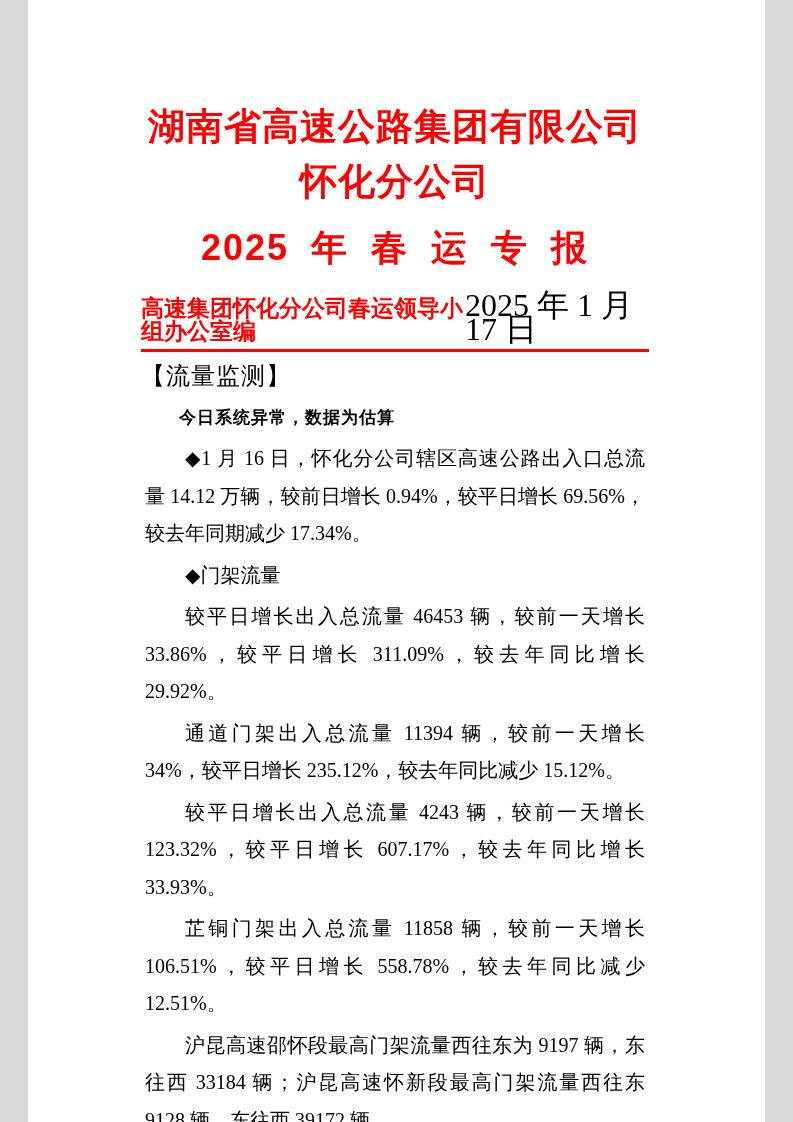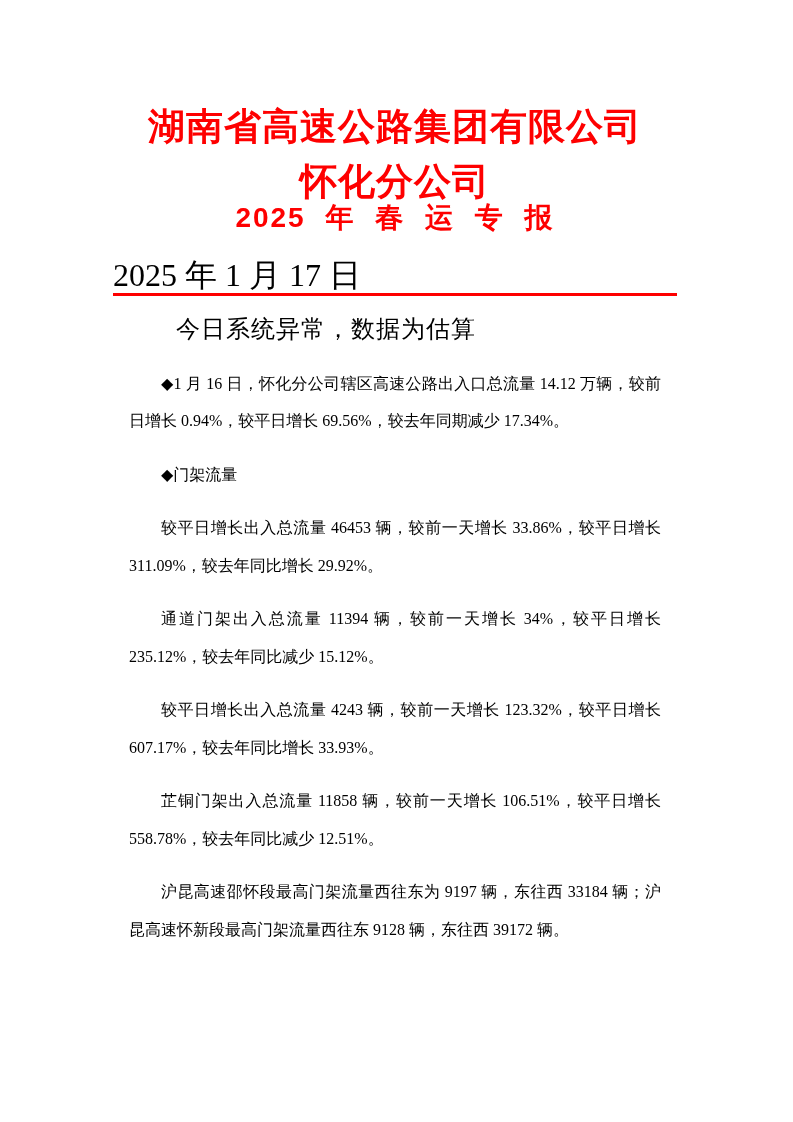--- a/index.html
+++ b/index.html
@@ -11,7 +11,7 @@
   html,body{margin:0;padding:0;background:#d9d9d9;}
   .page{
     position:relative;
-    width:793px;height:1122px;
+    width:737px;height:1122px;
     margin:0 auto;
     background:var(--page-bg);
     padding:108px 116px 0 113px;

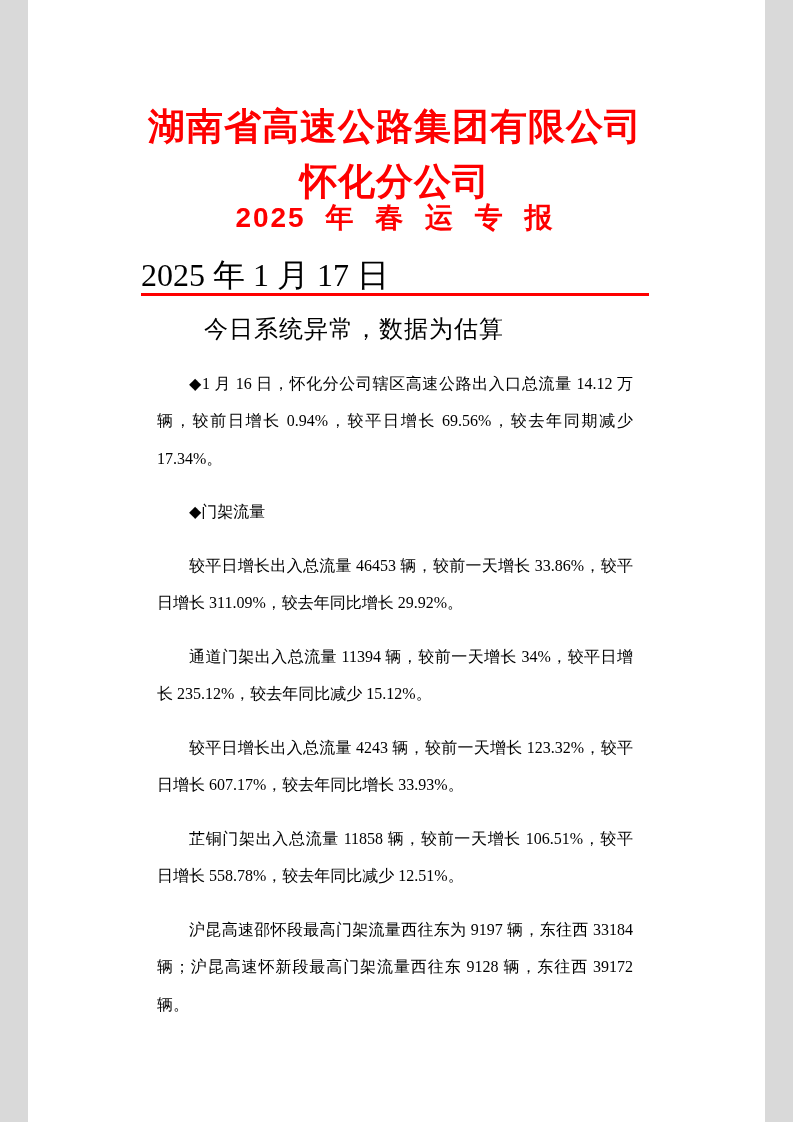--- a/index.html
+++ b/index.html
@@ -30,7 +30,8 @@
   }
   .title.second{margin-top:18px;}
   .title.report{
-    font-size:28px;
+    margin-top:30px;
+    font-size:36px;
     line-height:36px;
     word-spacing:10px;
     letter-spacing:2px;

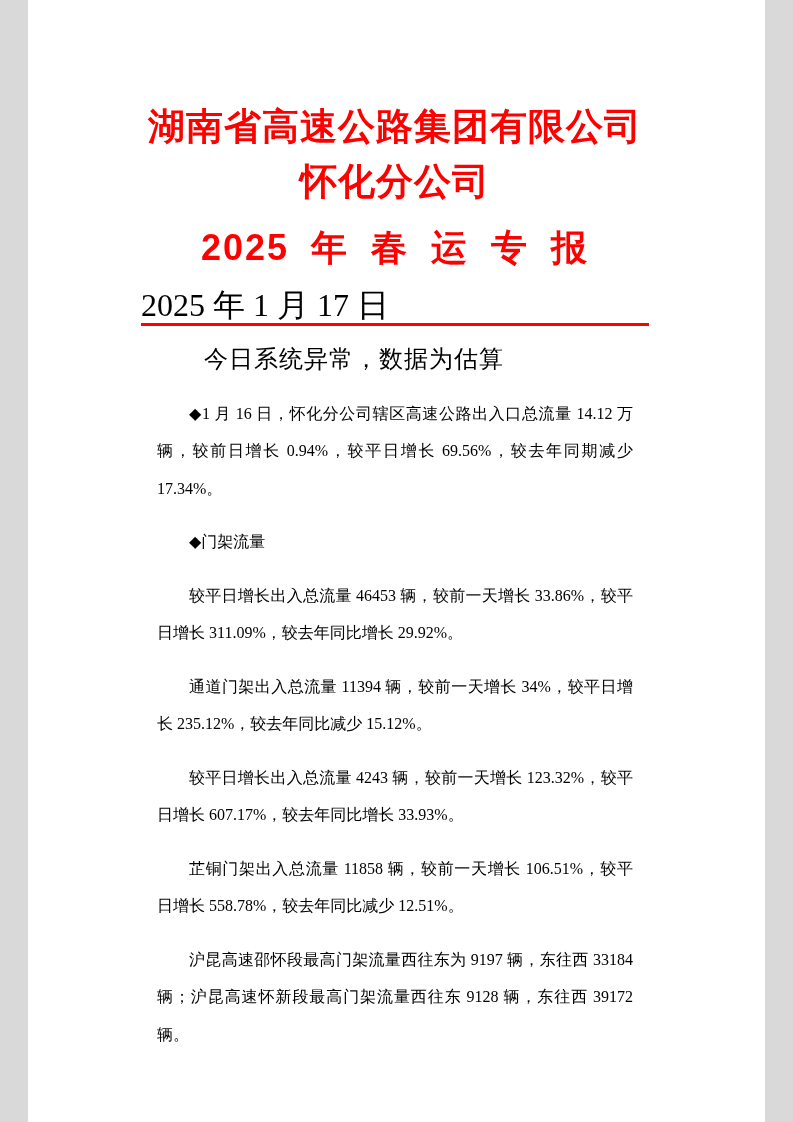--- a/index.html
+++ b/index.html
@@ -113,6 +113,7 @@
 
 
   <div class="editor-line">
+    <span class="editor">高速集团怀化分公司春运领导小组办公室编</span>
     <span class="date">2025 年 1 月 17 日</span>
   </div>
 

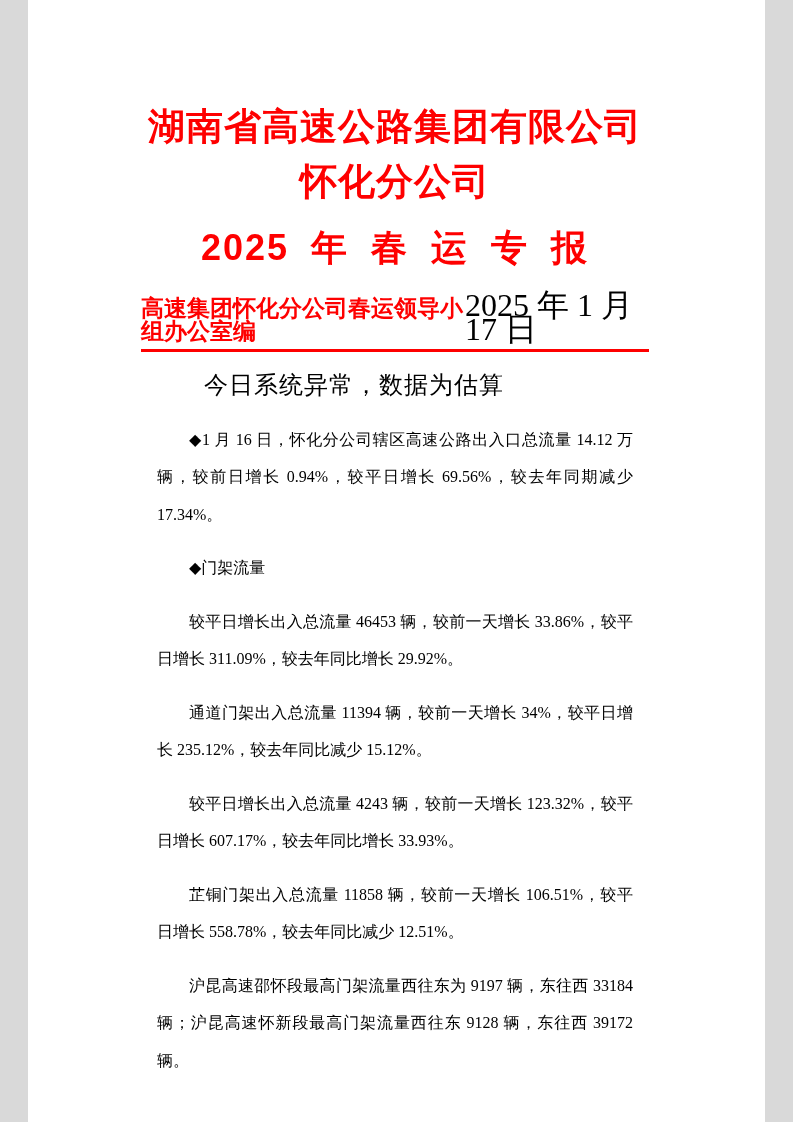--- a/index.html
+++ b/index.html
@@ -119,6 +119,7 @@
 
   <div class="flow">
 
+    <div class="section-heading">【流量监测】</div>
 
     <p class="note">今日系统异常，数据为估算</p>
 

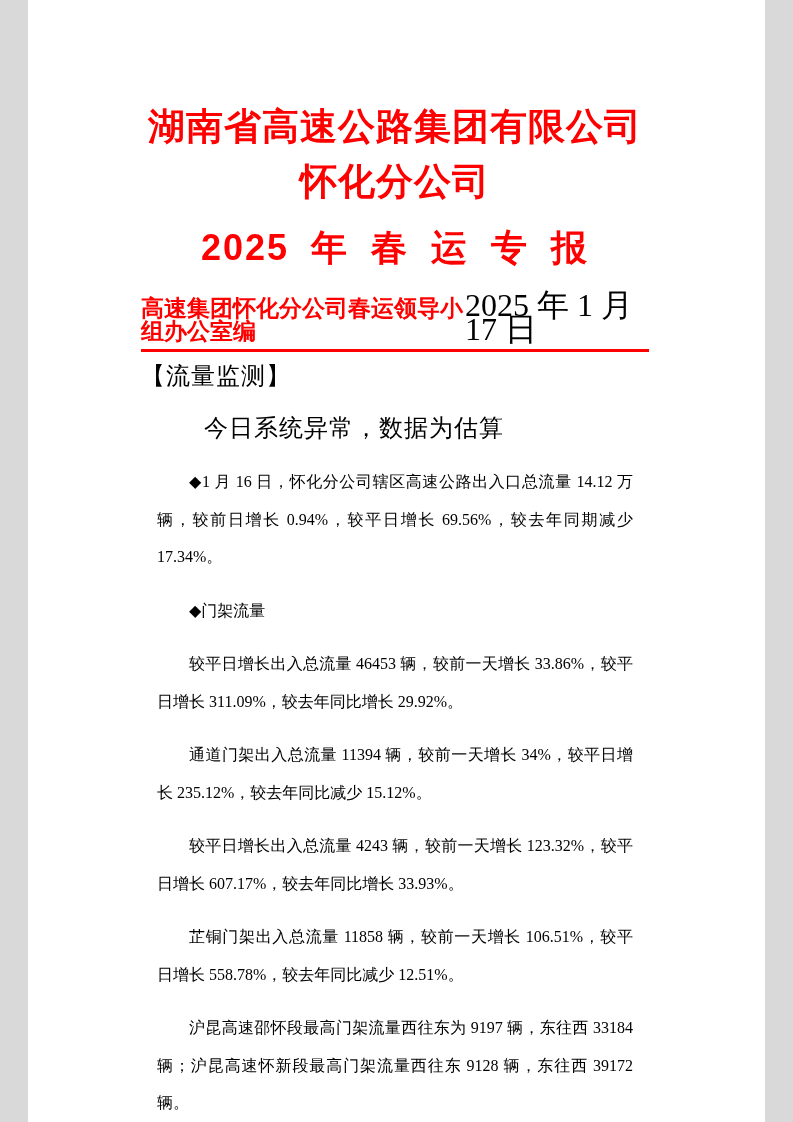--- a/index.html
+++ b/index.html
@@ -79,11 +79,11 @@
     letter-spacing:1px;
   }
   .note{
-    margin:15px;
+    margin:4px;
     color:var(--text);
     font-family:"Liberation Serif","DejaVu Serif",serif;
-    font-weight:normal;
-    font-size:24px;
+    font-weight:bold;
+    font-size:17px;
     line-height:37.5px;
     text-indent:2em;
     letter-spacing:1px;

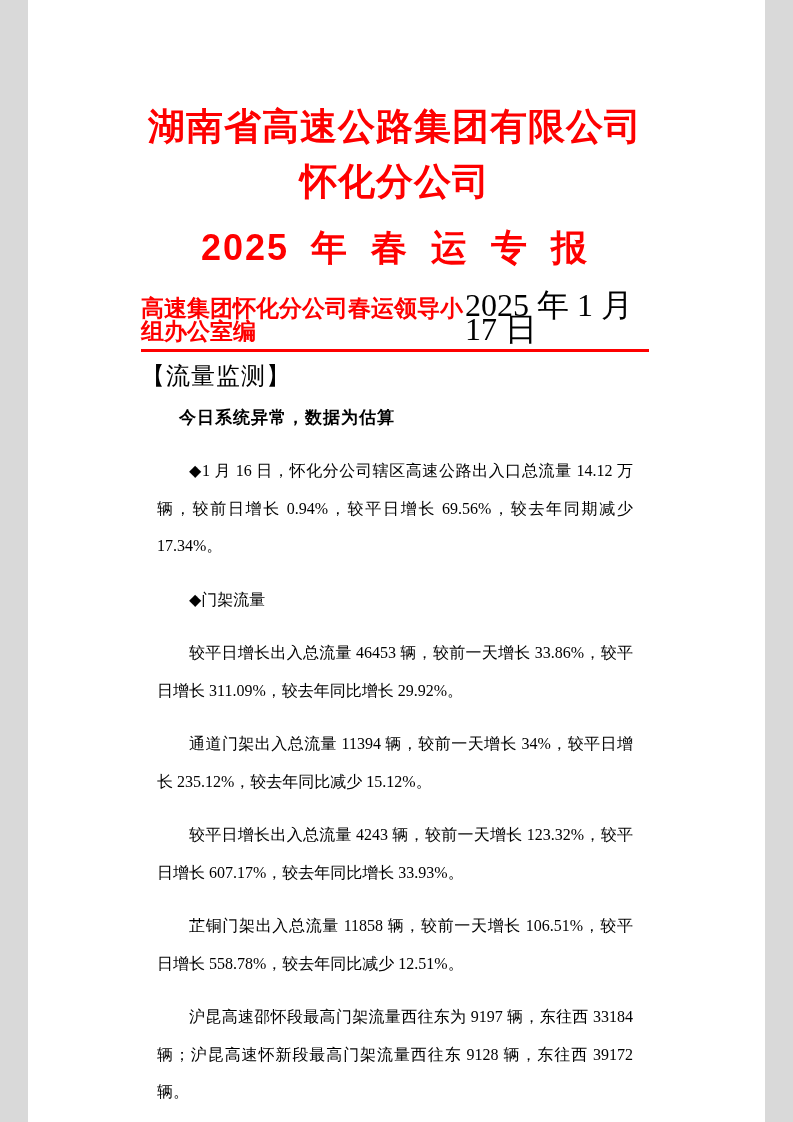--- a/index.html
+++ b/index.html
@@ -89,10 +89,10 @@
     letter-spacing:1px;
   }
   .para{
-    margin:16px;
+    margin:4px;
     color:var(--text);
     font-family:"Liberation Serif","DejaVu Serif",serif;
-    font-size:16px;
+    font-size:20px;
     line-height:37.5px;
     text-align:justify;
     text-indent:2em;

